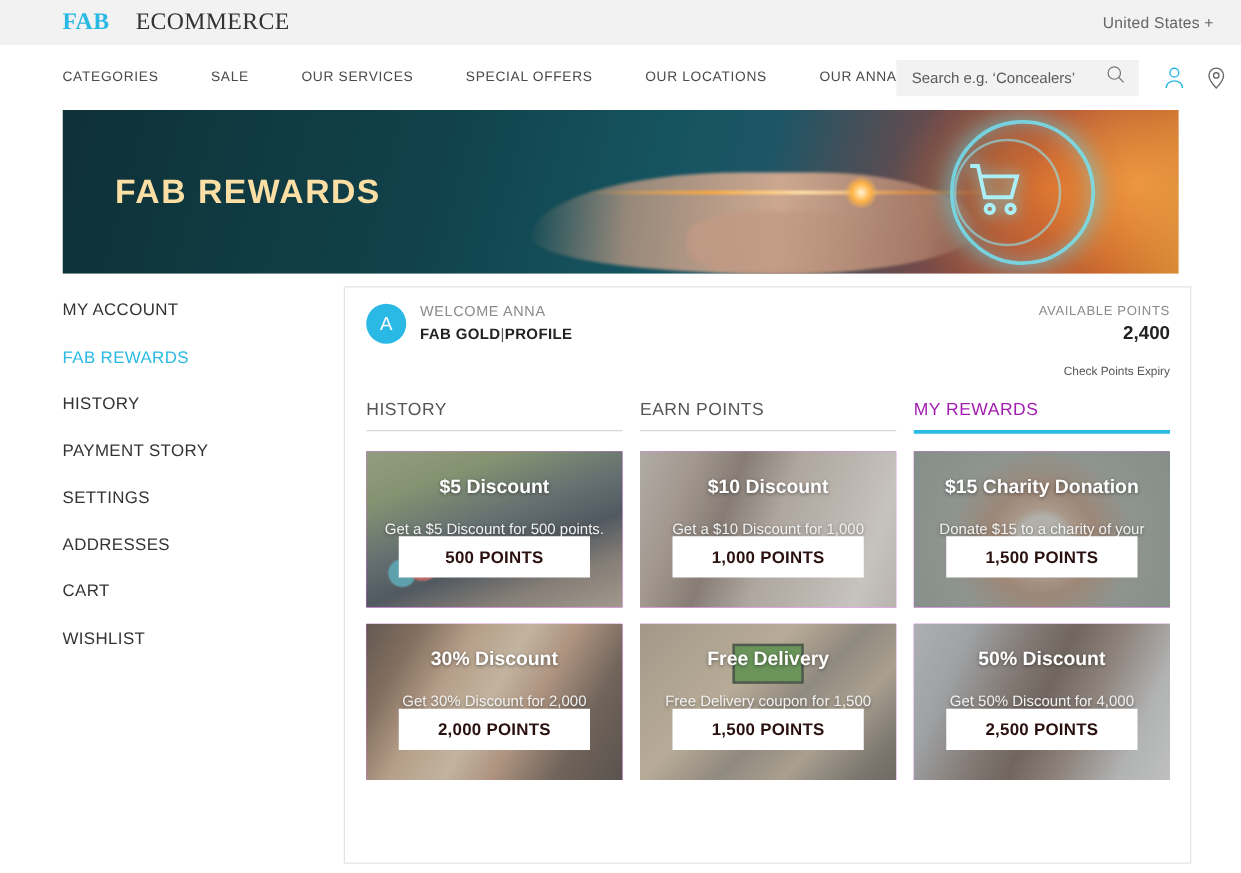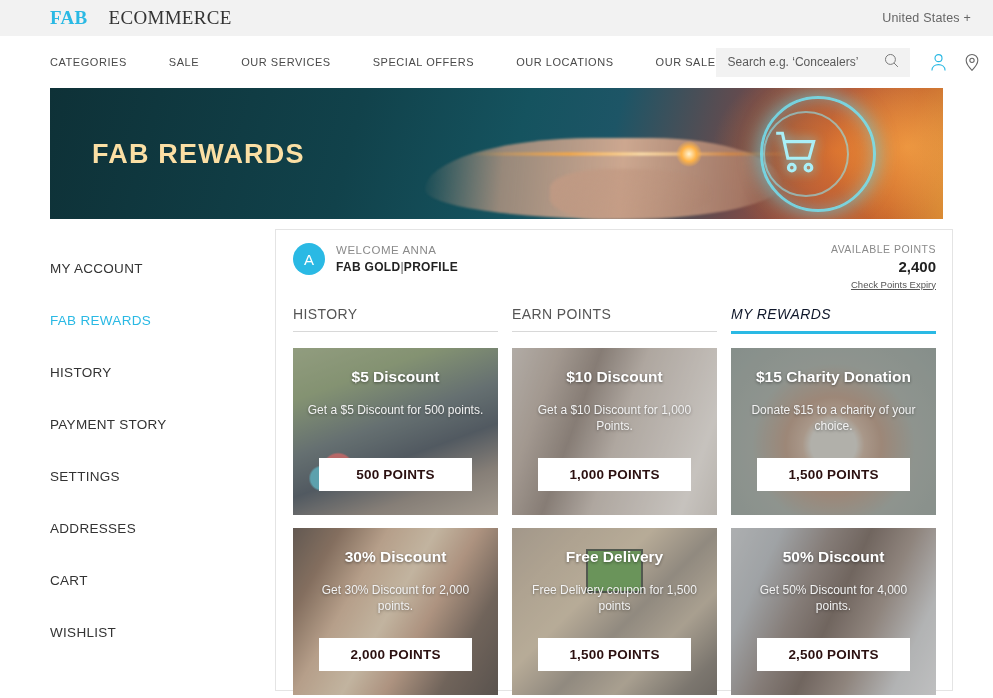--- a/index.html
+++ b/index.html
@@ -379,7 +379,7 @@
     <div class="navlink">OUR SERVICES</div>
     <div class="navlink">SPECIAL OFFERS</div>
     <div class="navlink">OUR LOCATIONS</div>
-    <div class="navlink">OUR SALE</div>
+    <div class="navlink">OUR ANNA</div>
   </div>
 
   <div class="searchwrap">

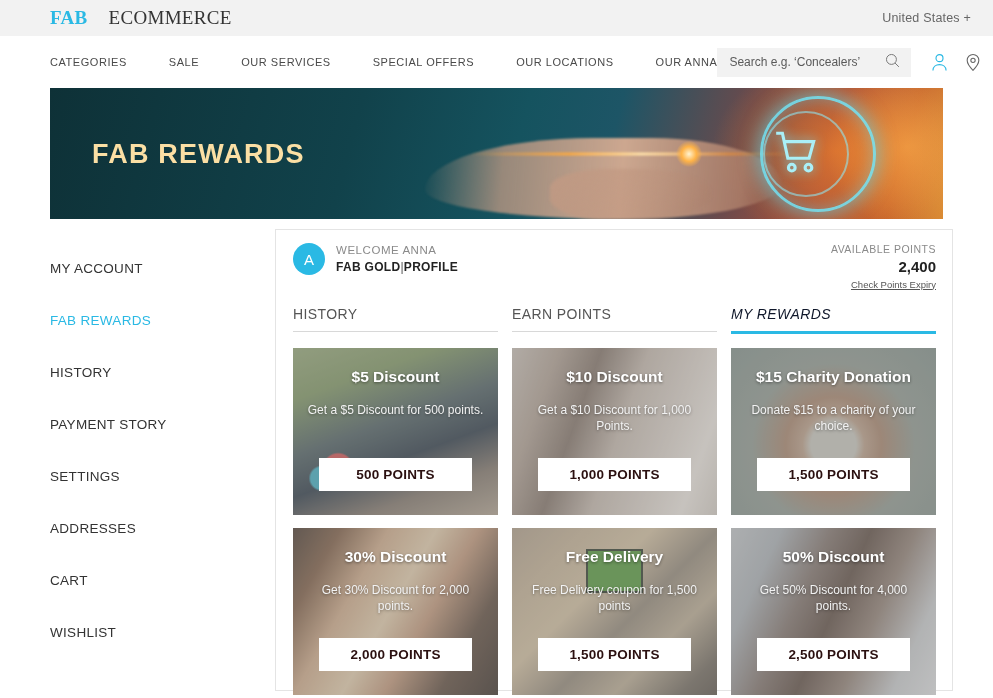--- a/index.html
+++ b/index.html
@@ -193,7 +193,6 @@
     margin-bottom: 6.5px;
     cursor: pointer;
     white-space: nowrap;
-    margin-top: 21px;
   }
   .side-item.active { color: #2ab9e4; }
 

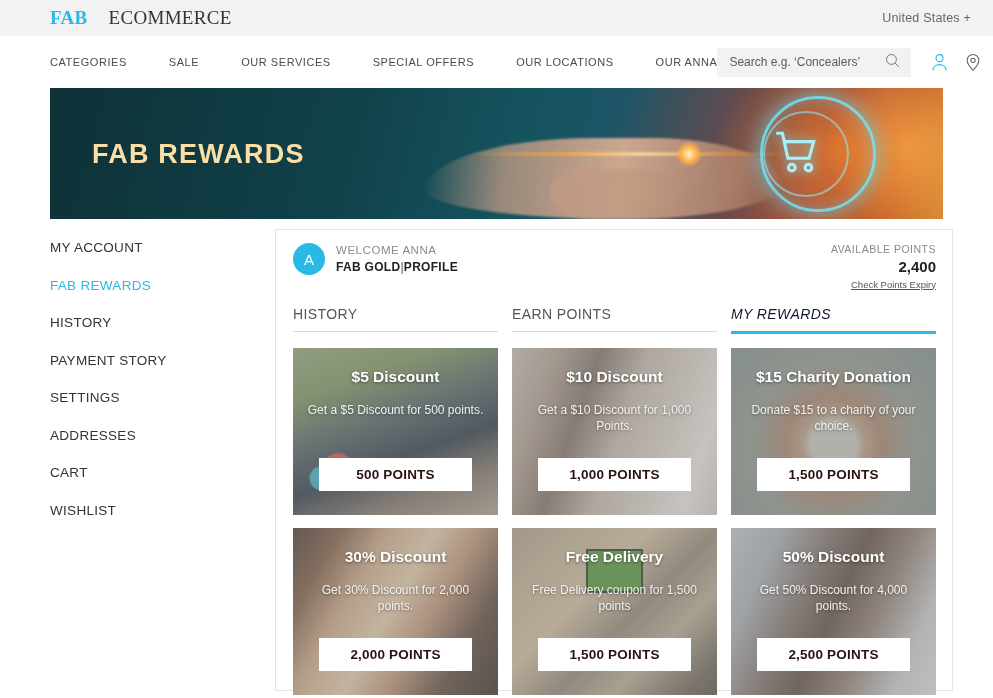--- a/index.html
+++ b/index.html
@@ -254,9 +254,9 @@
   .pts-link {
     font-size: 9.5px;
     color: #555;
-    text-decoration: underline;
     cursor: pointer;
     line-height: 1.6;
+    margin-top: 13px;
   }
 
   

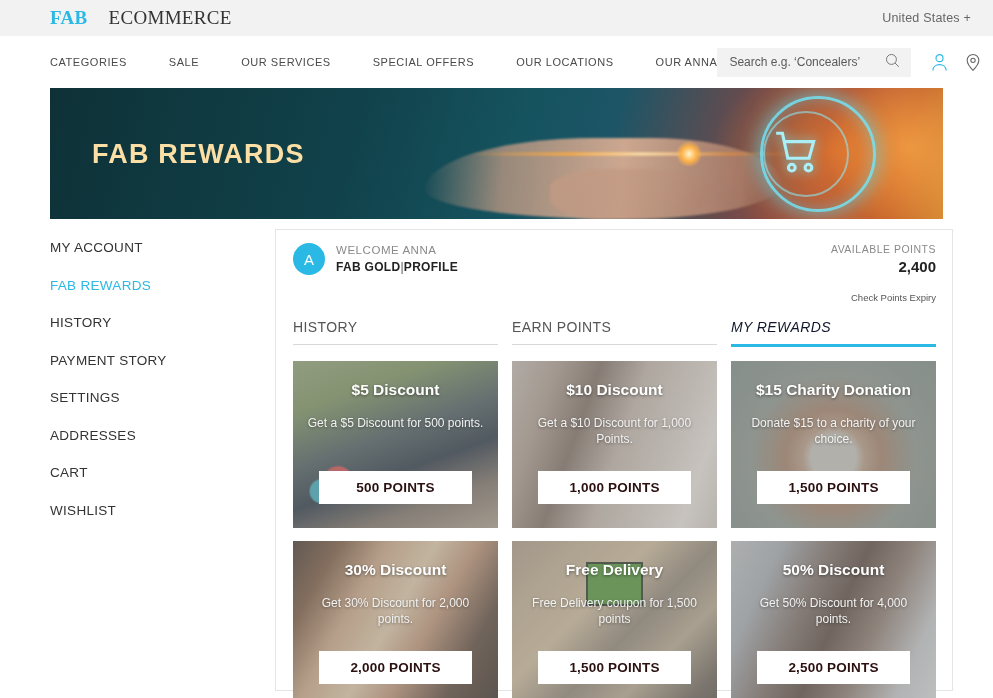--- a/index.html
+++ b/index.html
@@ -269,7 +269,7 @@
     padding-bottom: 9px;
     white-space: nowrap;
   }
-  .tab.active .tab-label { color: #0f172a; font-style: italic; }
+  .tab.active .tab-label { color: #a21caf; }
   .tab-rule { height: 1px; background: #d8d8d8; }
   .tab.active .tab-rule { height: 3px; background: #2ab9e4; }
 

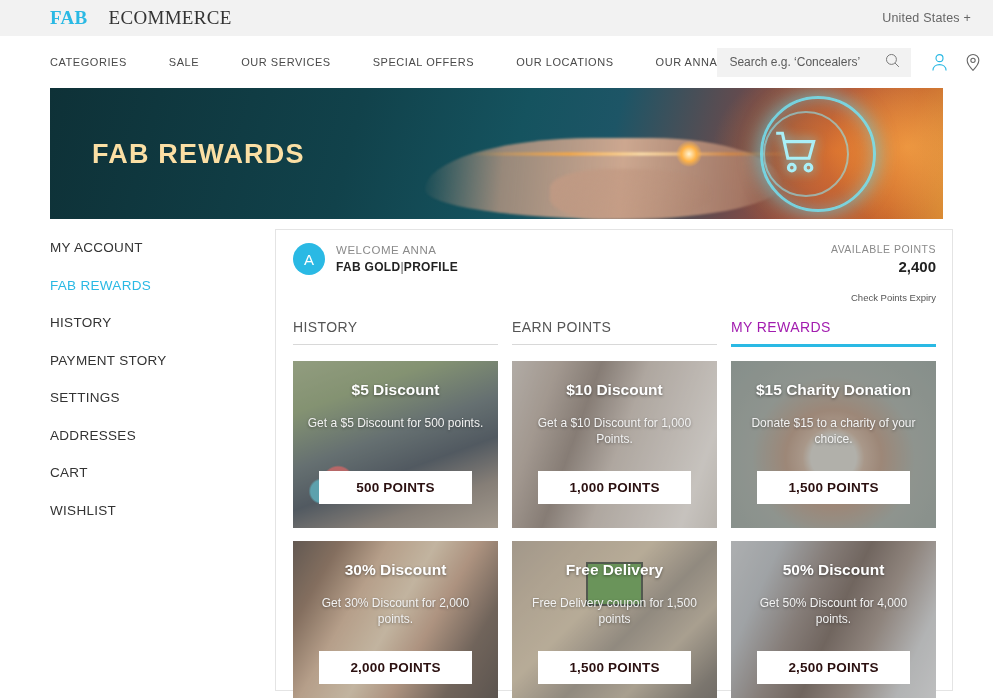--- a/index.html
+++ b/index.html
@@ -282,7 +282,7 @@
   }
   .card {
     position: relative;
-    height: 167px;
+    height: 125px;
     overflow: hidden;
     cursor: pointer;
     background: #d946ef;

